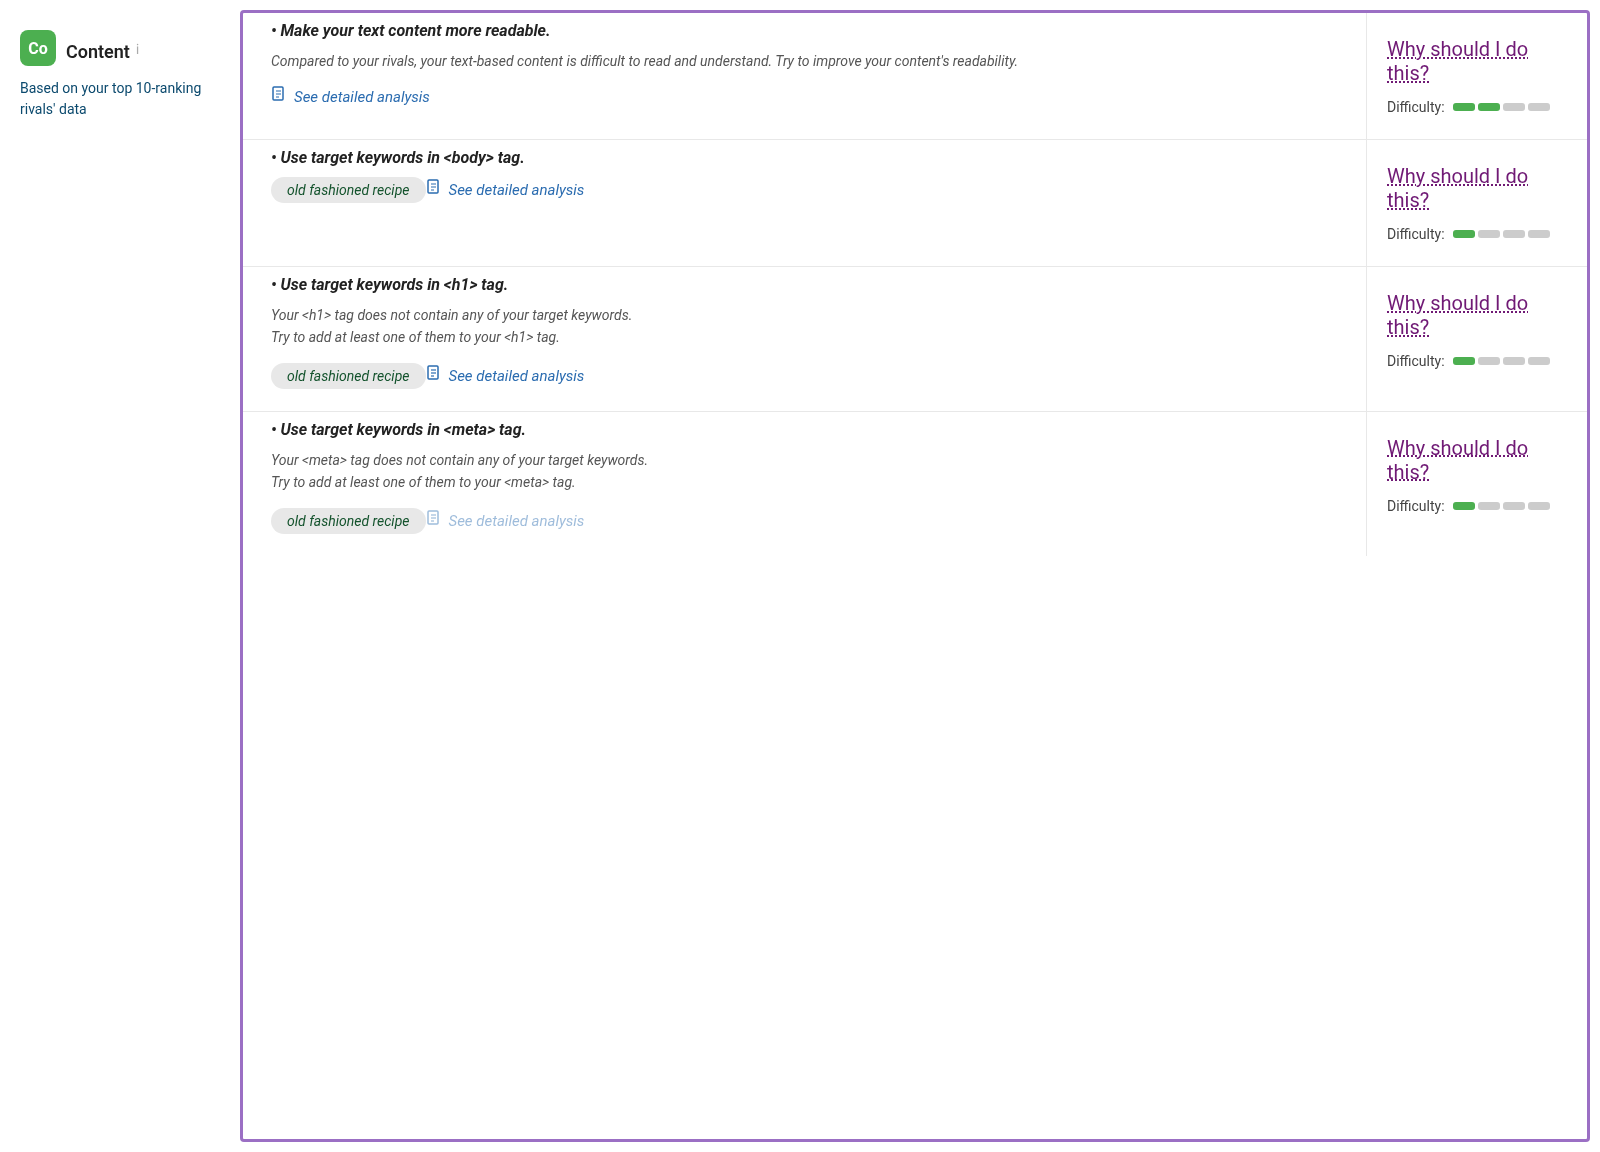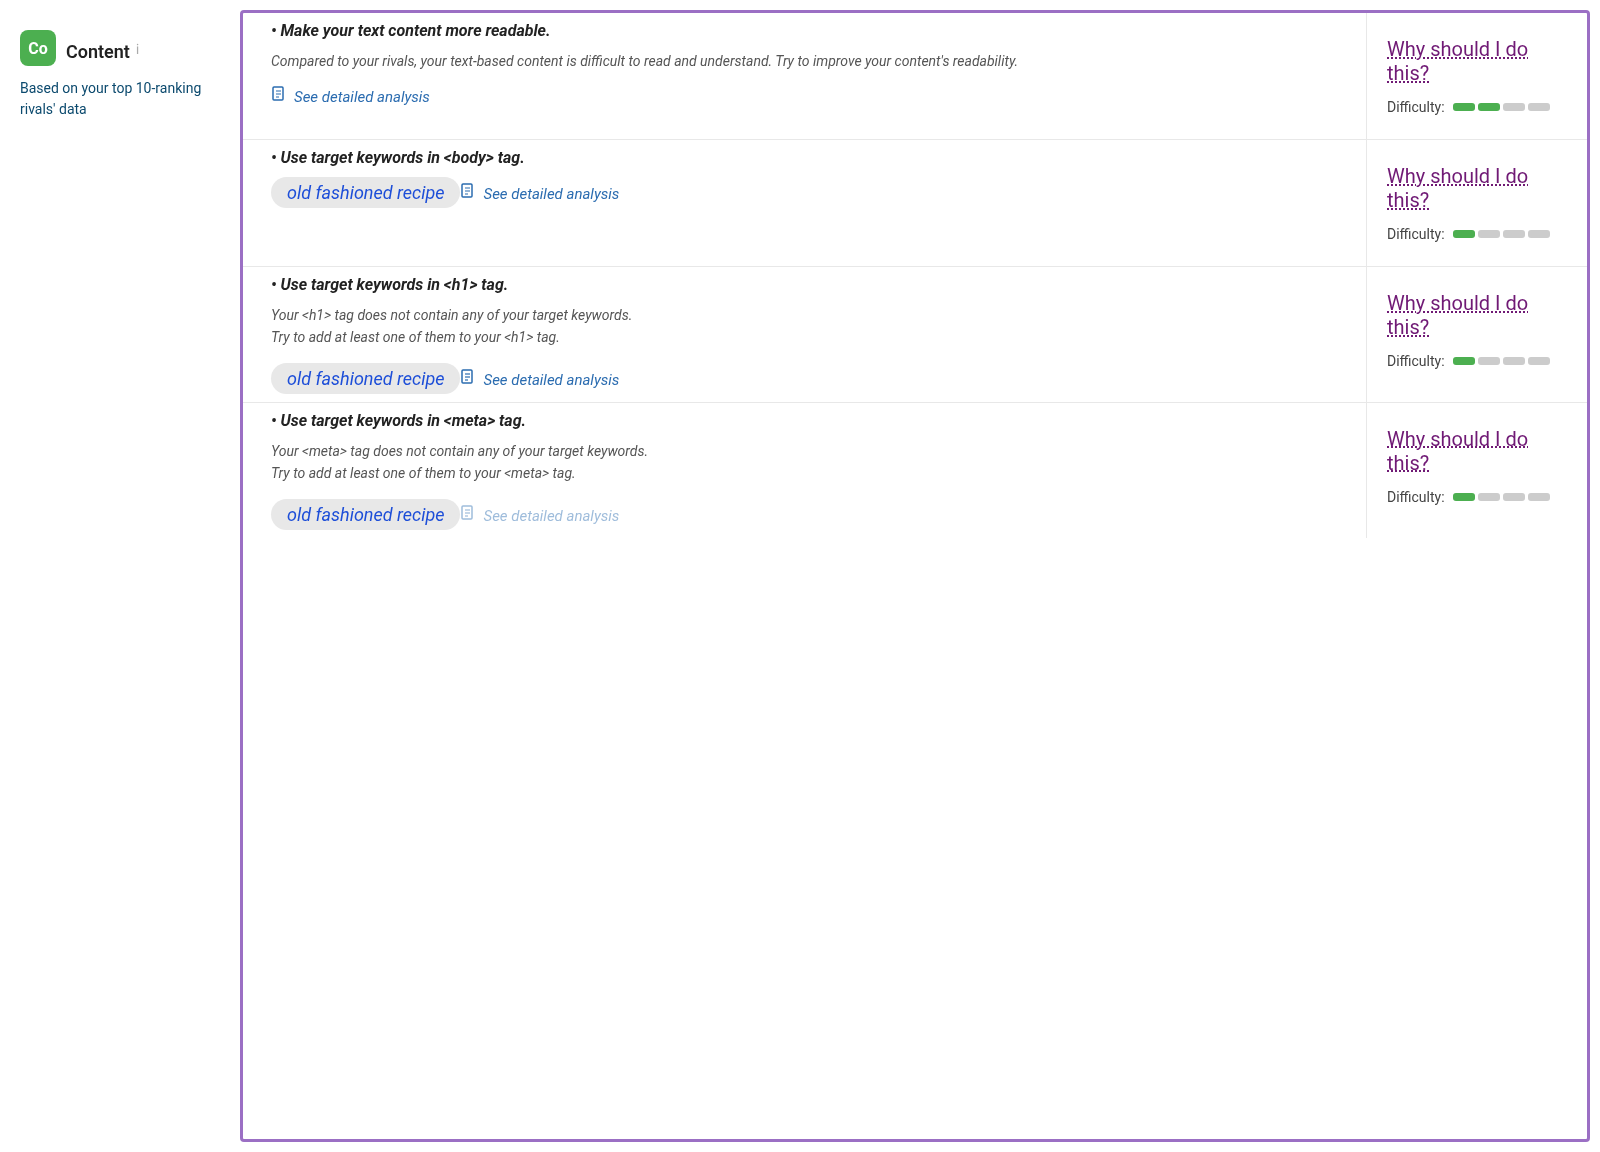--- a/index.html
+++ b/index.html
@@ -98,8 +98,9 @@
       background: #e8e8e8;
       border-radius: 20px;
       padding: 5px 16px;
-      font-size: 18px;
-      color: #1d4ed8;
+      font-size: 14px;
+      color: #14532d;
+      margin-bottom: 14px;
     }
     .see-analysis-link {
       display: inline-flex;

